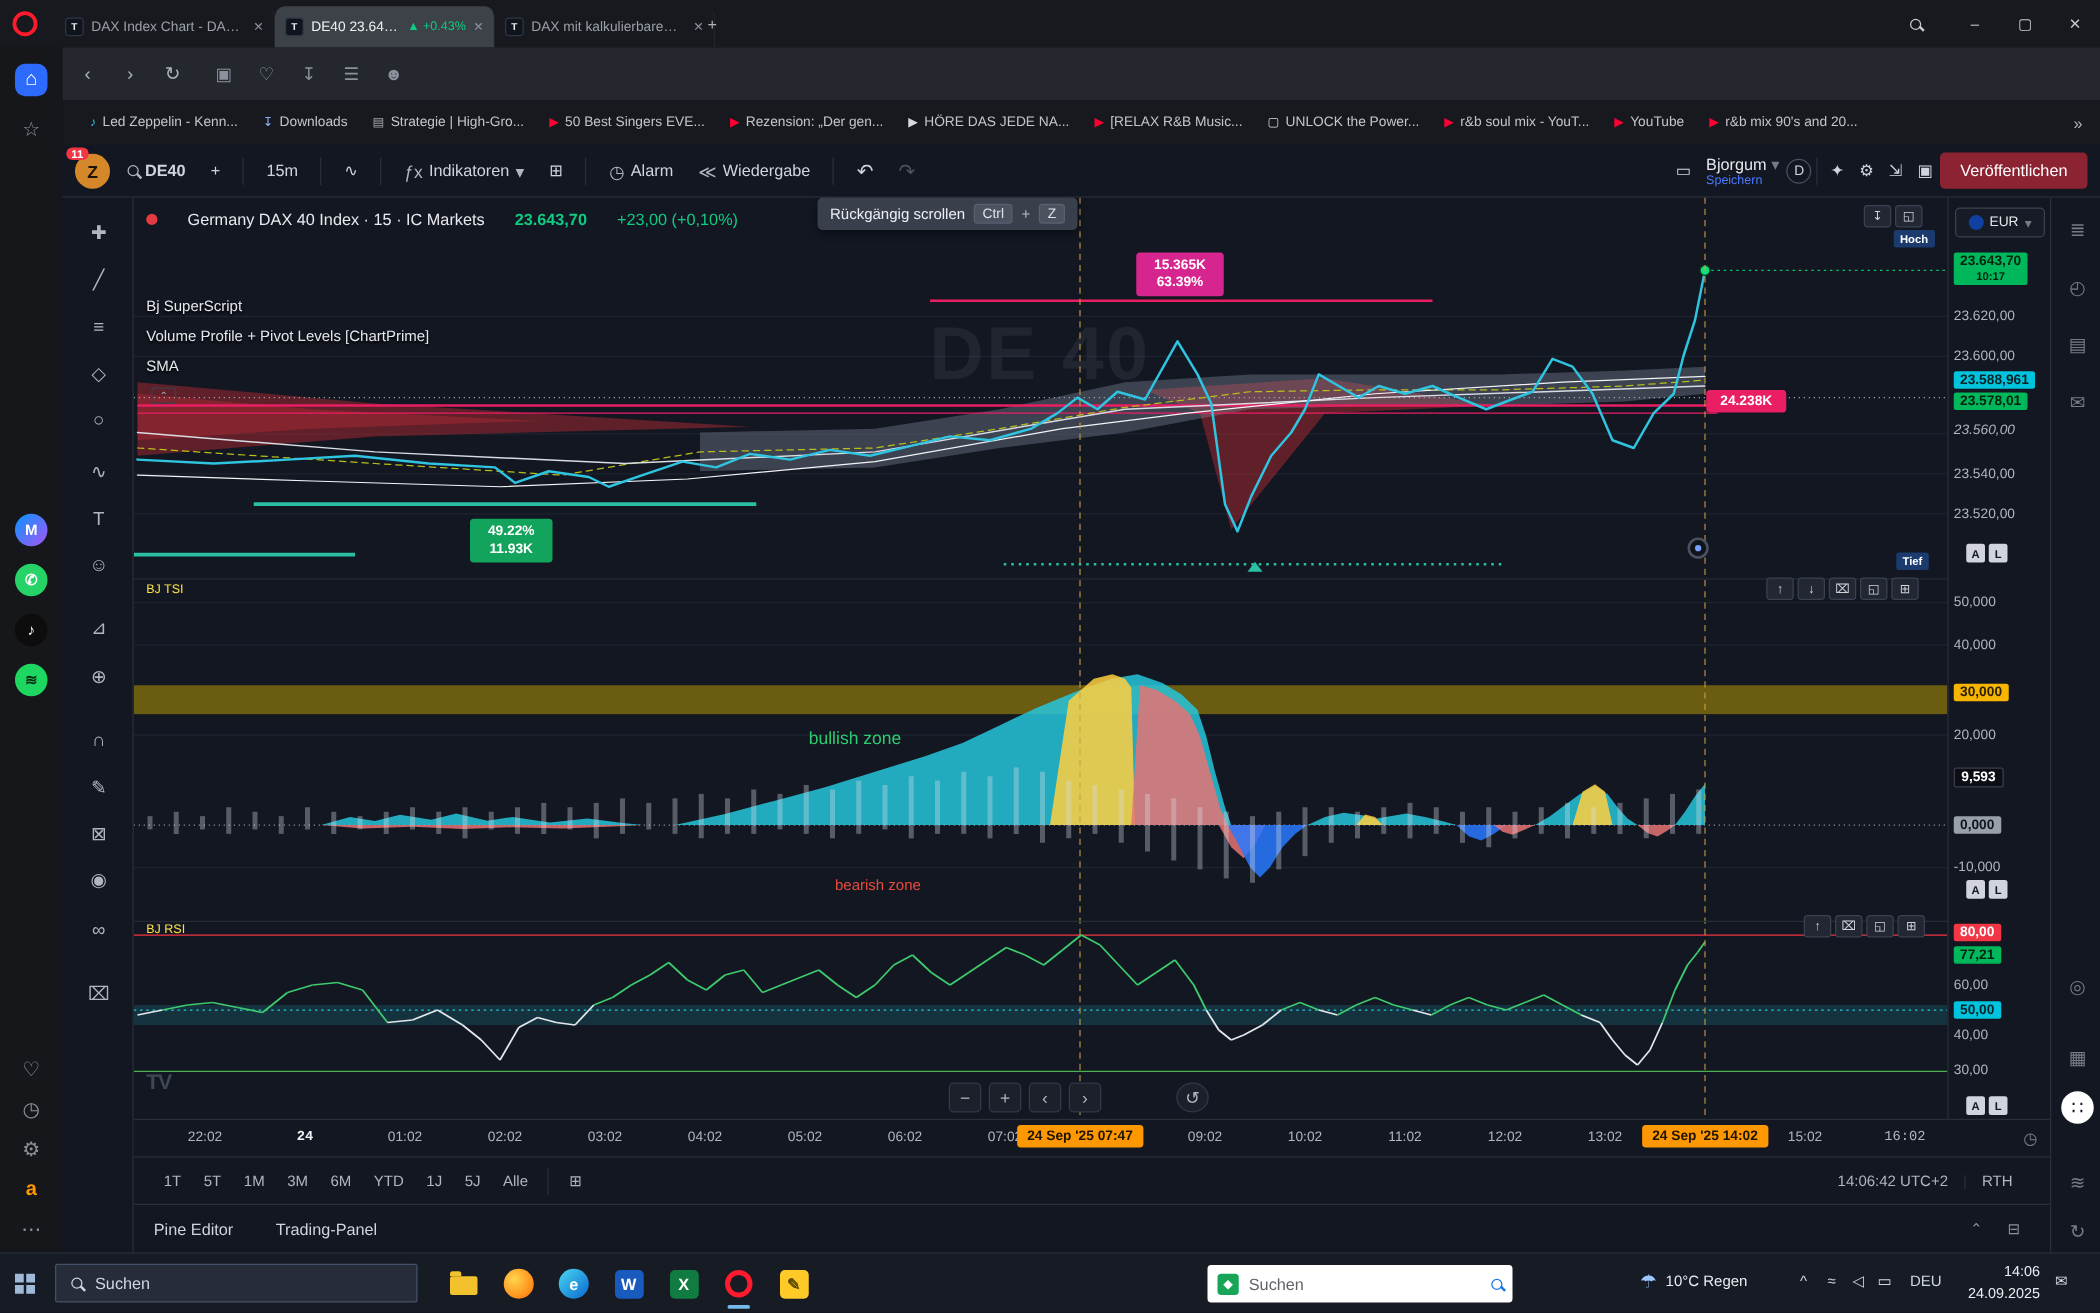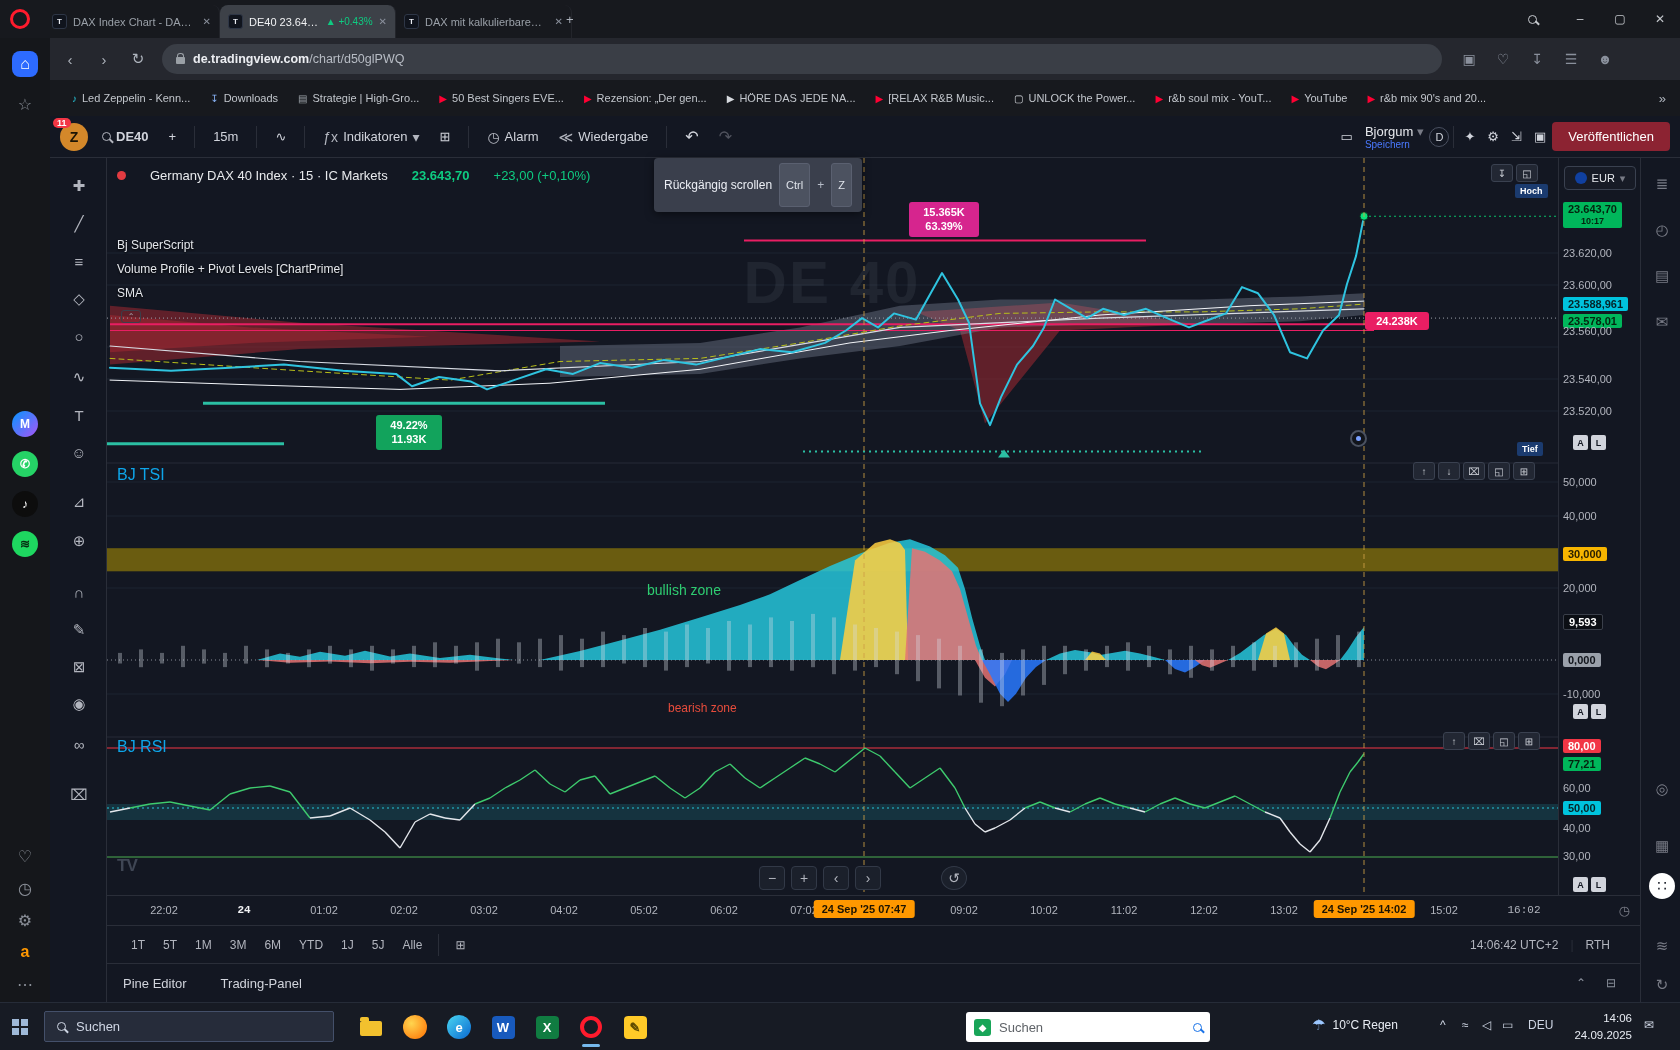--- a/index.html
+++ b/index.html
@@ -178,10 +178,6 @@
   <div class="navbtn">‹</div>
   <div class="navbtn">›</div>
   <div class="navbtn">↻</div>
-  <div id="urlfield">
-    <span class="lock"></span>
-    <span><span class="dom">de.tradingview.com</span><span class="pth">/chart/d50glPWQ</span></span>
-  </div>
   <div class="flex" style="margin-left:12px;gap:4px">
     <div class="addr-ico ico">▣</div>
     <div class="addr-ico ico">♡</div>

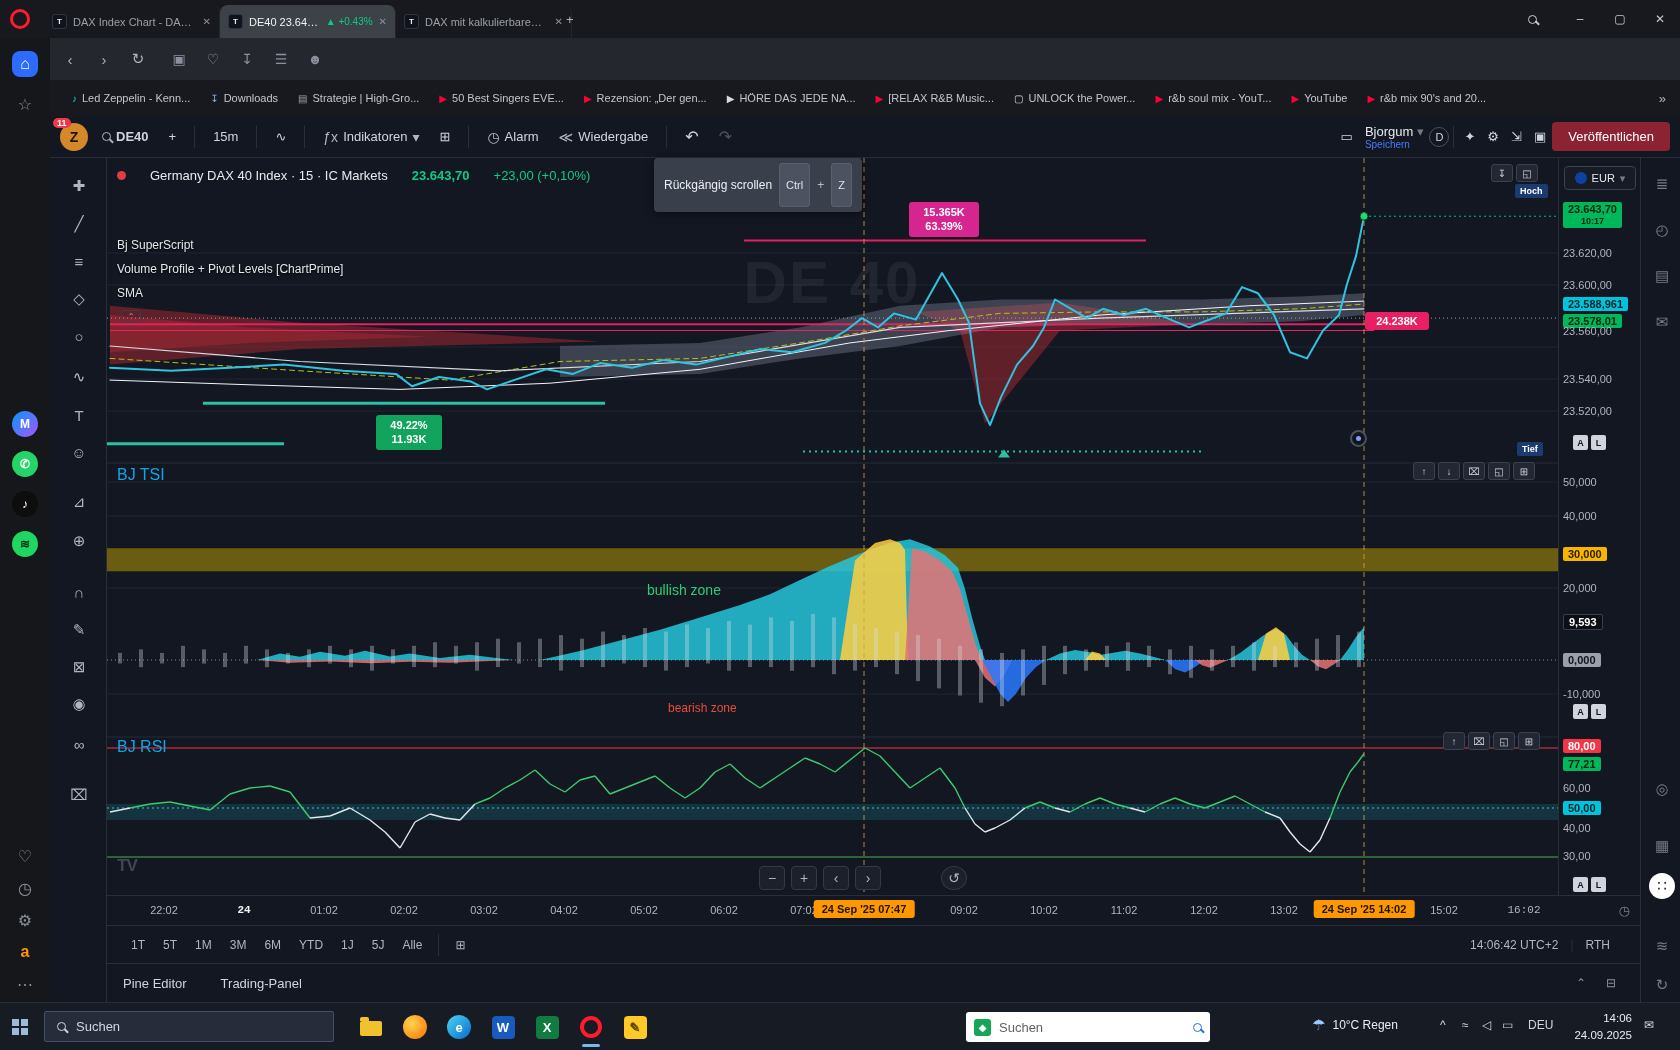--- a/index.html
+++ b/index.html
@@ -52,7 +52,7 @@
   #sync-badge{width:20px;height:20px;border-radius:50%;border:1px solid #4a5060;font-size:11px;color:#d1d4dc;display:flex;align-items:center;justify-content:center}
   #tooltip{left:604px;top:42px;background:#3a3f4c;border-radius:4px;padding:5px 10px;display:flex;align-items:center;gap:7px;z-index:40;box-shadow:0 2px 8px rgba(0,0,0,.5)}
   #tooltip .tx{font-size:12px;color:#eceff5}
-  #tooltip .kbd{background:#4c5260;border:1px solid #5a6070;border-radius:3px;padding:15px 6px;font-size:11px;color:#dfe3ea}
+  #tooltip .kbd{background:#4c5260;border:1px solid #5a6070;border-radius:3px;padding:1px 6px;font-size:11px;color:#dfe3ea}
   #left-tools{left:0;top:42px;width:57px;height:844px;border-right:1px solid #2a2e39}
   .tool{position:absolute;left:17px;width:24px;height:24px;font-size:15px;color:#b2b5be;display:flex;align-items:center;justify-content:center}
   

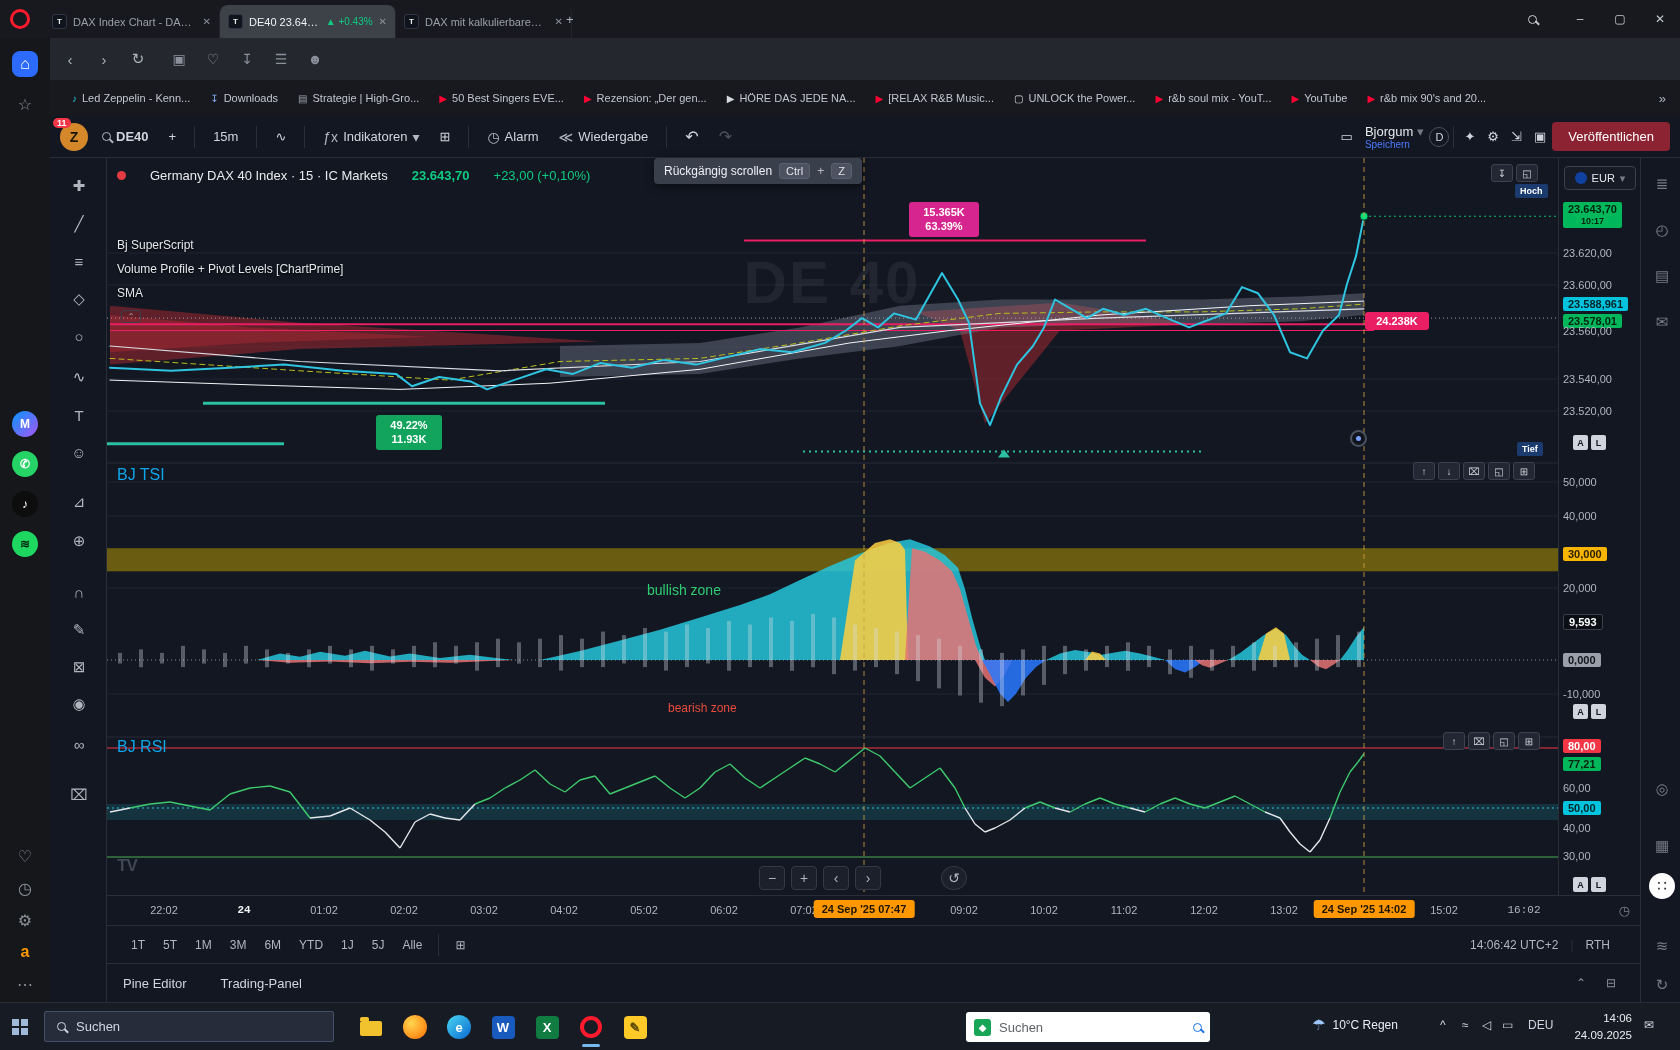--- a/index.html
+++ b/index.html
@@ -630,7 +630,7 @@
       <div class="sl bdg green" style="top: 163px;">
         <div>23.578,01</div>
       </div>
-      <div class="sl" style="top: 173px;">
+      <div class="sl" style="top: 186px; font-style: italic;">
         <div>23.560,00</div>
       </div>
       <div class="sl" style="top: 221px; text-align: center;">

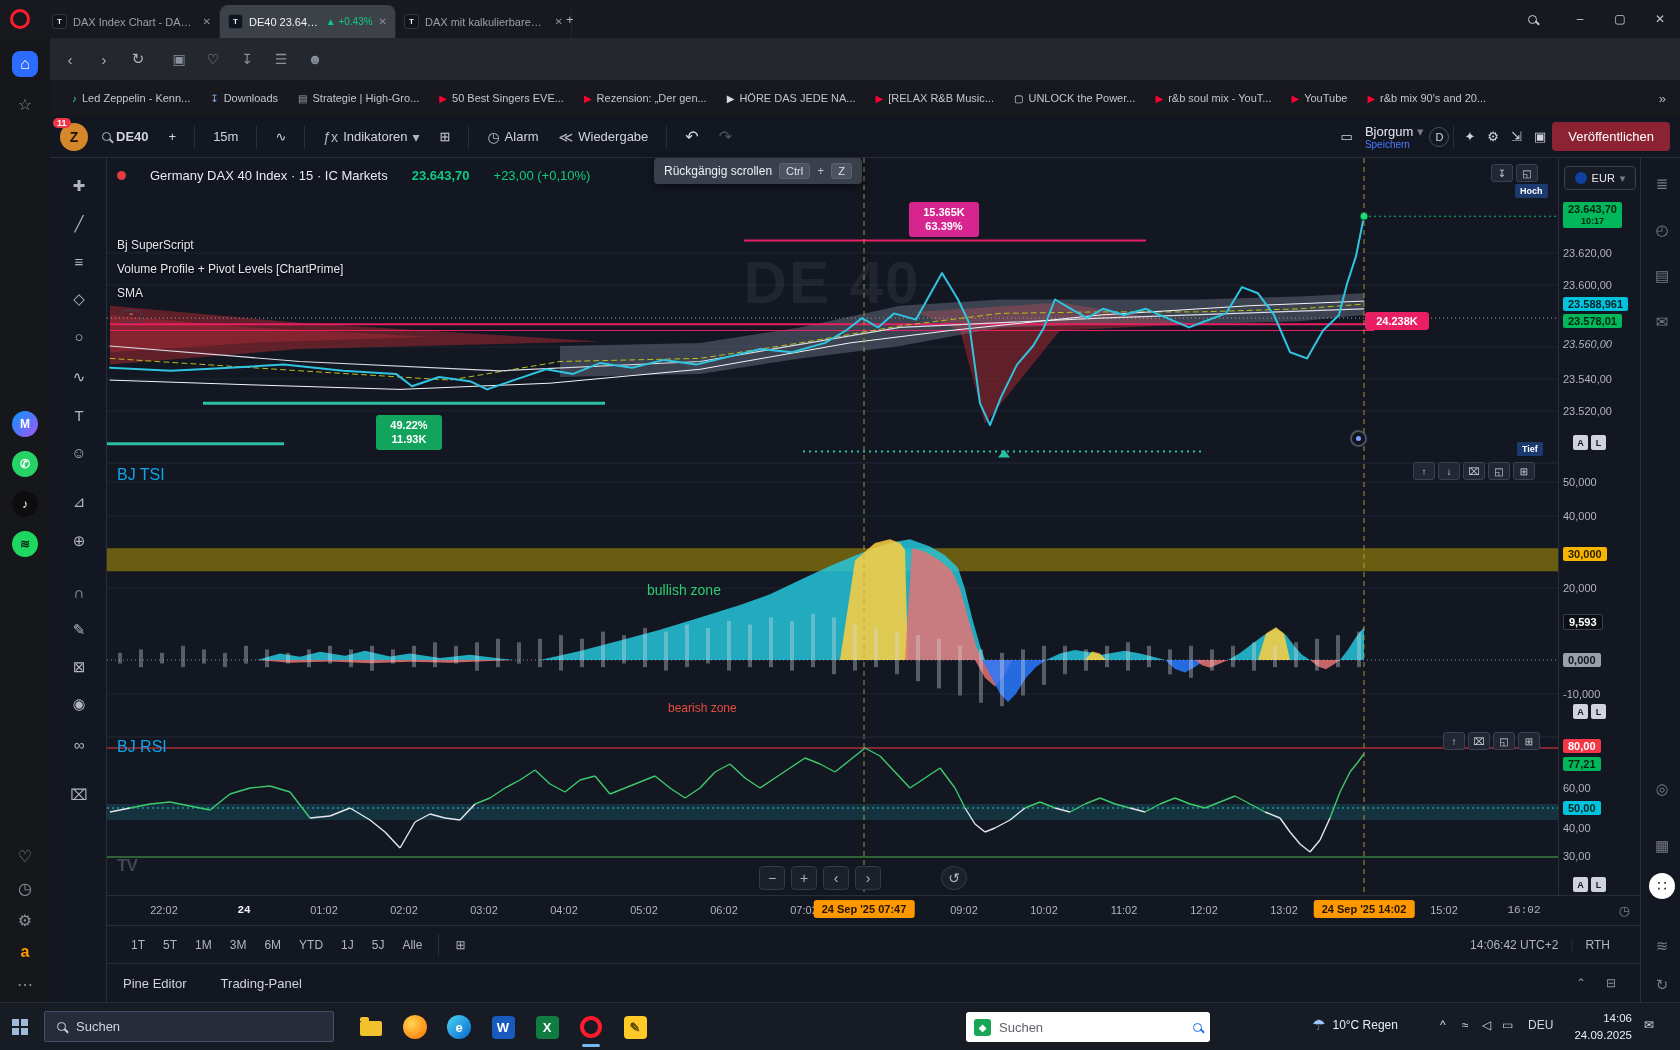--- a/index.html
+++ b/index.html
@@ -80,7 +80,7 @@
   .hl-badge{background:#1b3b6f;color:#fff;font-size:9px;font-weight:700;text-align:center;border-radius:2px;padding:2px 5px}
   #zone-bull{left:540px;top:424px;color:#2ecc71;font-size:14px}
   #zone-bear{left:561px;top:543px;color:#e74c3c;font-size:12px}
-  .pane-label{position:absolute;left:10px;font-size:16px;color:#0ea5e9}
+  .pane-label{position:absolute;left:10px;font-size:10px;color:#fde047}
   .pane-ctrl{position:absolute;display:flex;gap:3px}
   .pane-ctrl .pc{width:22px;height:18px;background:#222733;border:1px solid #3a4150;border-radius:3px;color:#cfd3da;font-size:10px;display:flex;align-items:center;justify-content:center}
   #nav-cluster{left:652px;top:708px;display:flex;gap:6px}

